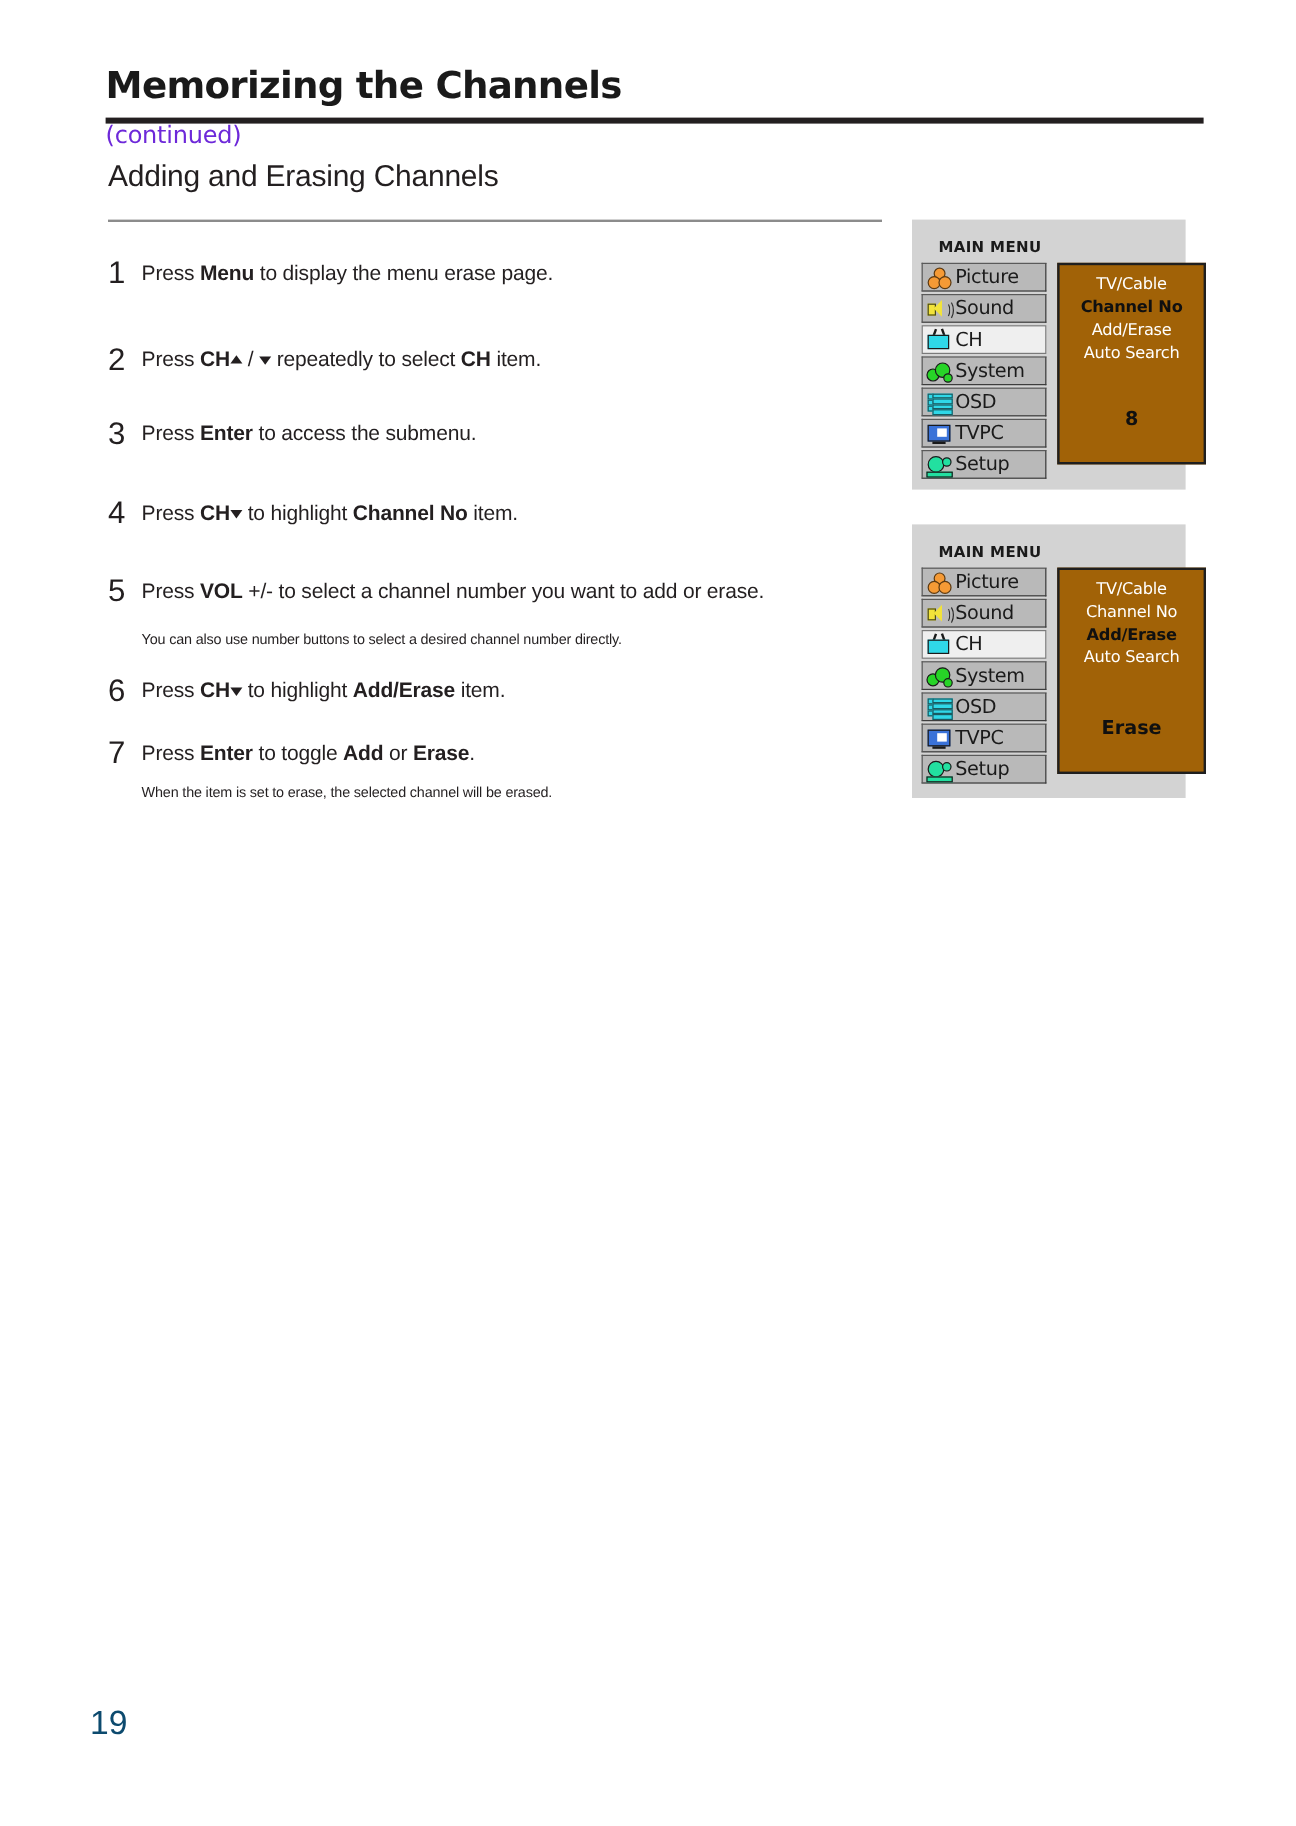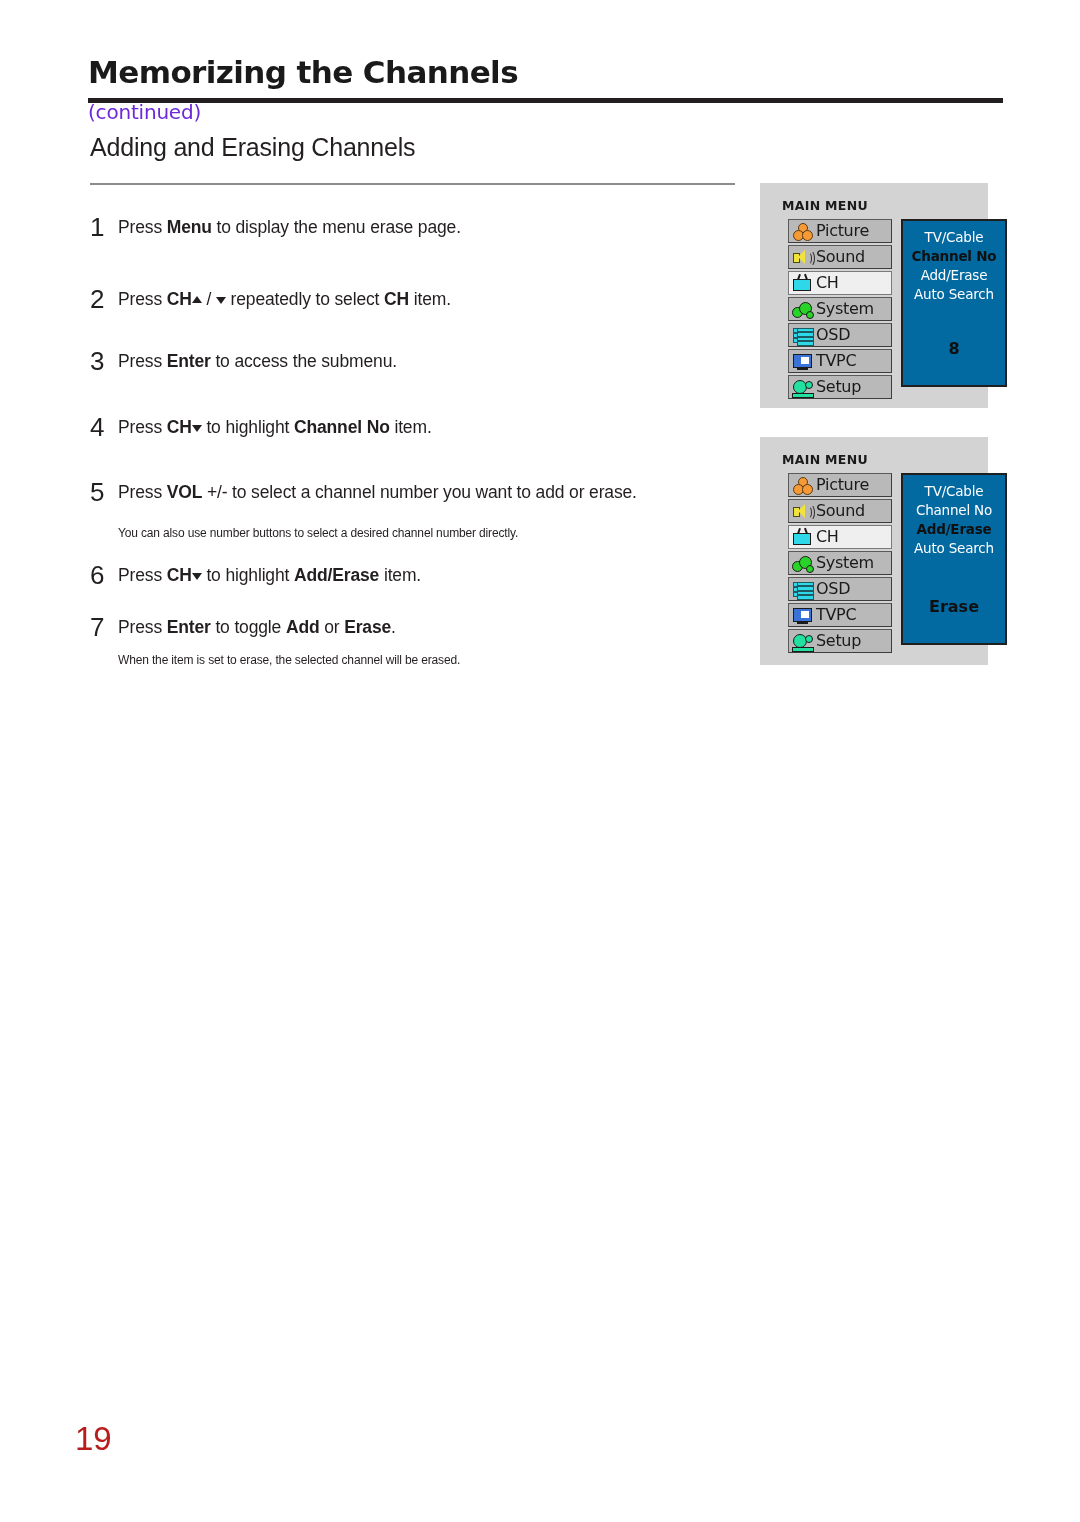--- a/index.html
+++ b/index.html
@@ -165,7 +165,7 @@
   }
   .osd-inner {
     position: absolute;
-    left: 28px;
+    left: 8px;
     top: 36px;
     display: flex;
     gap: 9px;

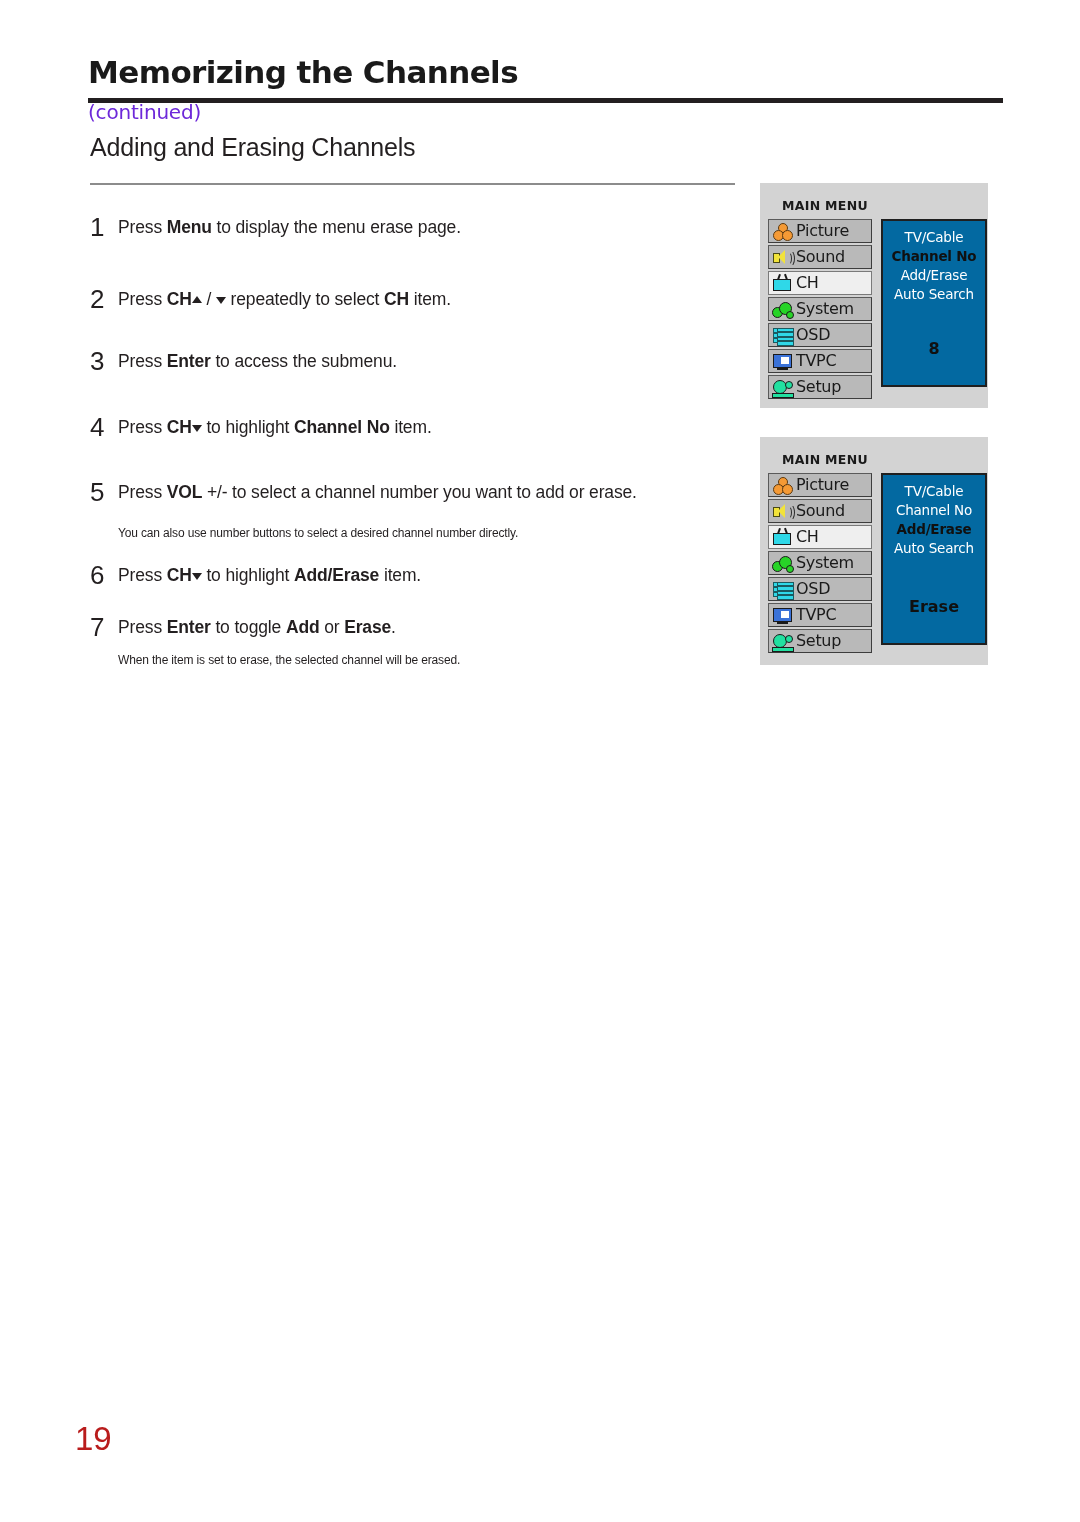--- a/index.html
+++ b/index.html
@@ -304,8 +304,8 @@
 
   
   .osd-panel {
-    width: 106px;
-    background: #0369a1;
+    width: 124px;
+    background: #a16207;
     border: 2px solid #1f1f1f;
     box-sizing: border-box;
     position: relative;

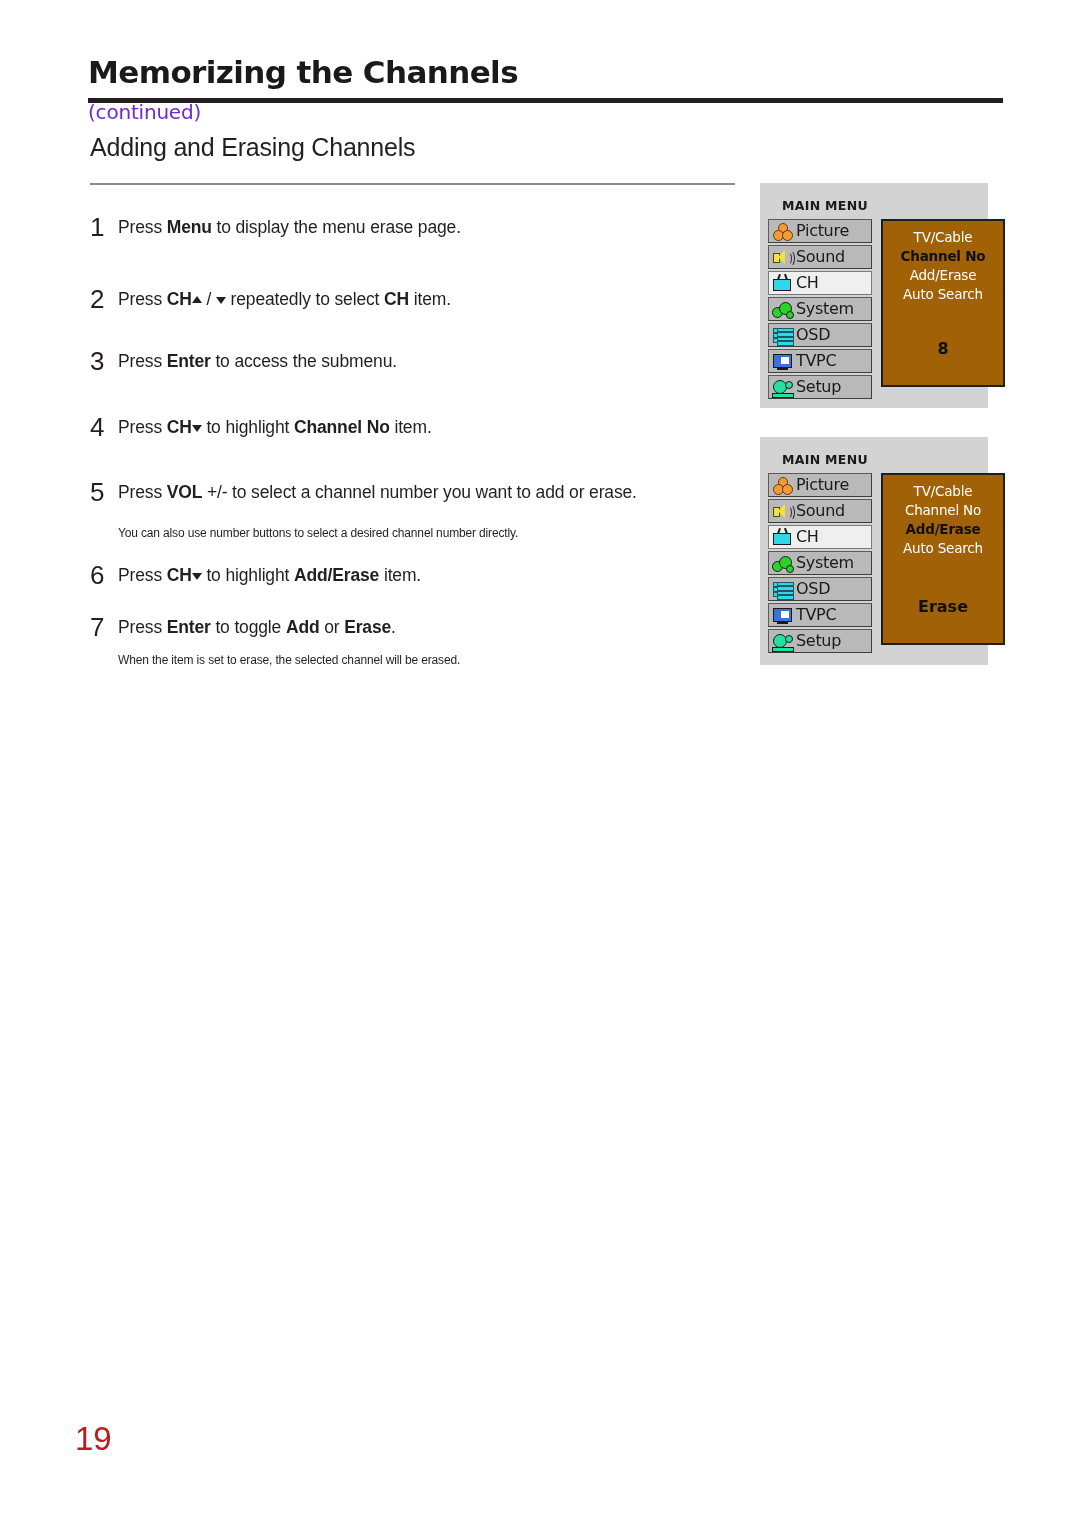--- a/index.html
+++ b/index.html
@@ -345,8 +345,8 @@
     position: absolute;
     left: 75px;
     top: 1420px;
-    font-size: 33px;
-    color: #b91c1c;
+    font-size: 28px;
+    color: #0c4a6e;
     font-family: "Liberation Sans", sans-serif;
   }
 </style>

